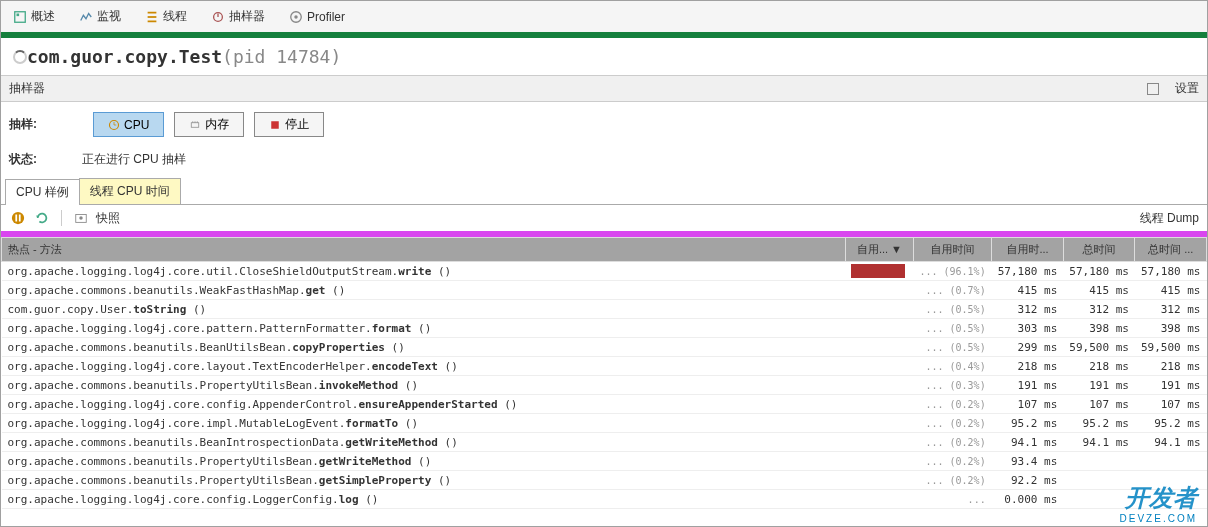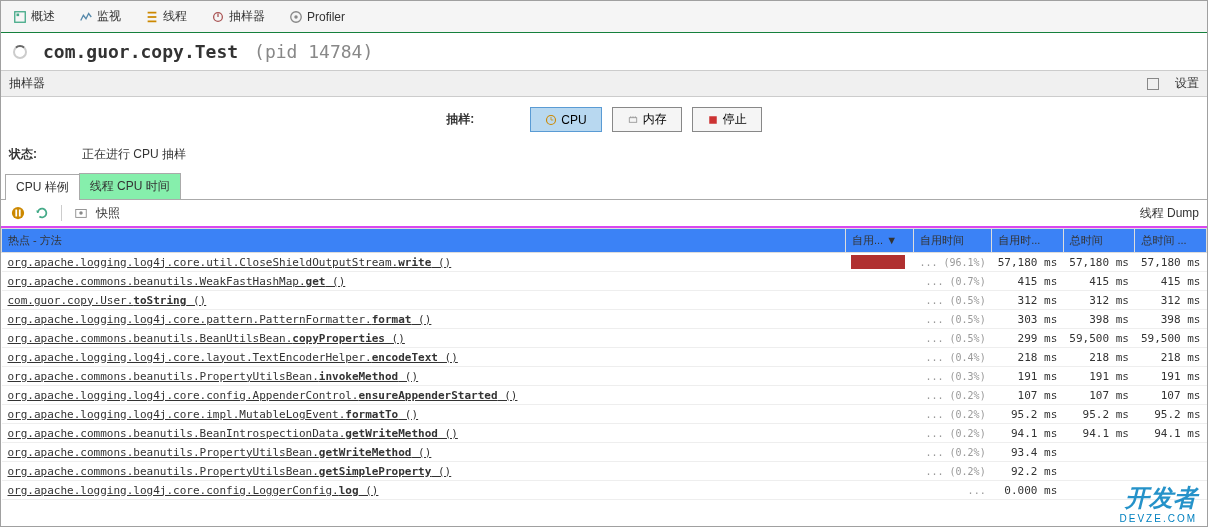--- a/index.html
+++ b/index.html
@@ -8,7 +8,7 @@
     .tab-bar { background: #e8e8e8; border-bottom: 1px solid #ccc; padding: 2px 4px 0; display: flex; }
     .window-tab { background: #fff; border: 1px solid #ccc; border-bottom: none; padding: 2px 8px; font-family: Consolas, monospace; font-size: 11px; display: flex; align-items: center; gap: 4px; }
     .close-x { cursor: pointer; color: #666; font-size: 10px; }
-    .toolbar-tabs { background: #f5f5f5; border-bottom: 1px solid #15803d; padding: 4px 6px; display: flex; gap: 12px; align-items: center; }
+    .toolbar-tabs { background: #f5f5f5; border-bottom: 6px solid #15803d; padding: 4px 6px; display: flex; gap: 12px; align-items: center; }
     .sub-tab { display: flex; align-items: center; gap: 4px; padding: 3px 6px; cursor: pointer; font-size: 12px; }
     .icon { width: 14px; height: 14px; display: inline-block; }
     .title-row { padding: 8px 12px; display: flex; align-items: center; gap: 16px; }

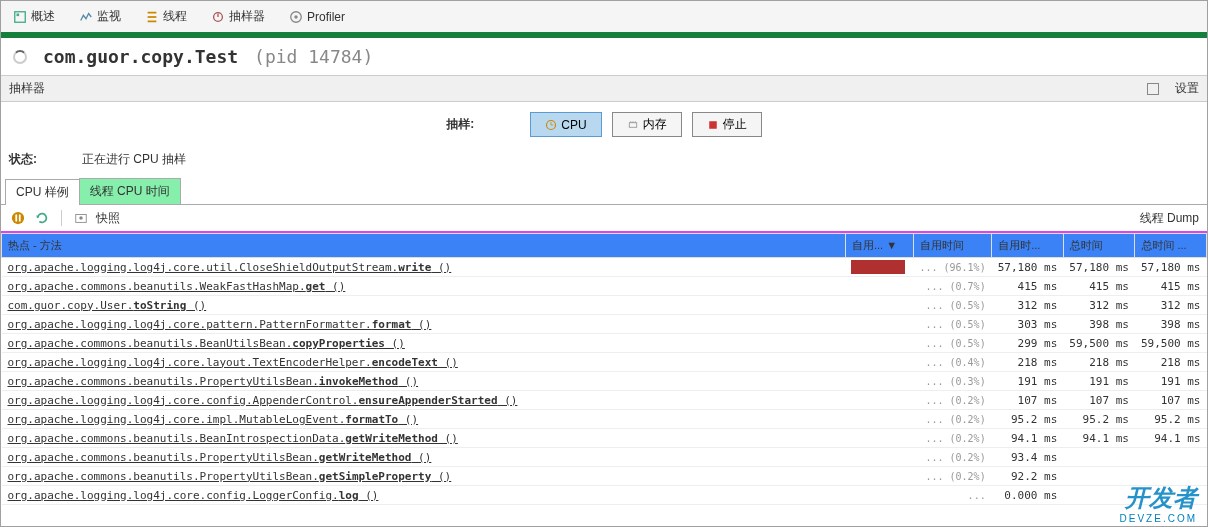--- a/index.html
+++ b/index.html
@@ -11,7 +11,7 @@
     .toolbar-tabs { background: #f5f5f5; border-bottom: 6px solid #15803d; padding: 4px 6px; display: flex; gap: 12px; align-items: center; }
     .sub-tab { display: flex; align-items: center; gap: 4px; padding: 3px 6px; cursor: pointer; font-size: 12px; }
     .icon { width: 14px; height: 14px; display: inline-block; }
-    .title-row { padding: 8px 12px; display: flex; align-items: center; gap: 16px; }
+    .title-row { padding: 8px 12px; display: flex; align-items: center; gap: 0; }
     .title-main { font-family: Consolas, monospace; font-size: 18px; font-weight: bold; }
     .title-pid { font-family: Consolas, monospace; font-size: 18px; color: #888; }
     .section-header { background: #f0f0f0; border-top: 1px solid #ccc; border-bottom: 1px solid #ccc; padding: 4px 8px; font-size: 12px; display: flex; justify-content: space-between; align-items: center; }

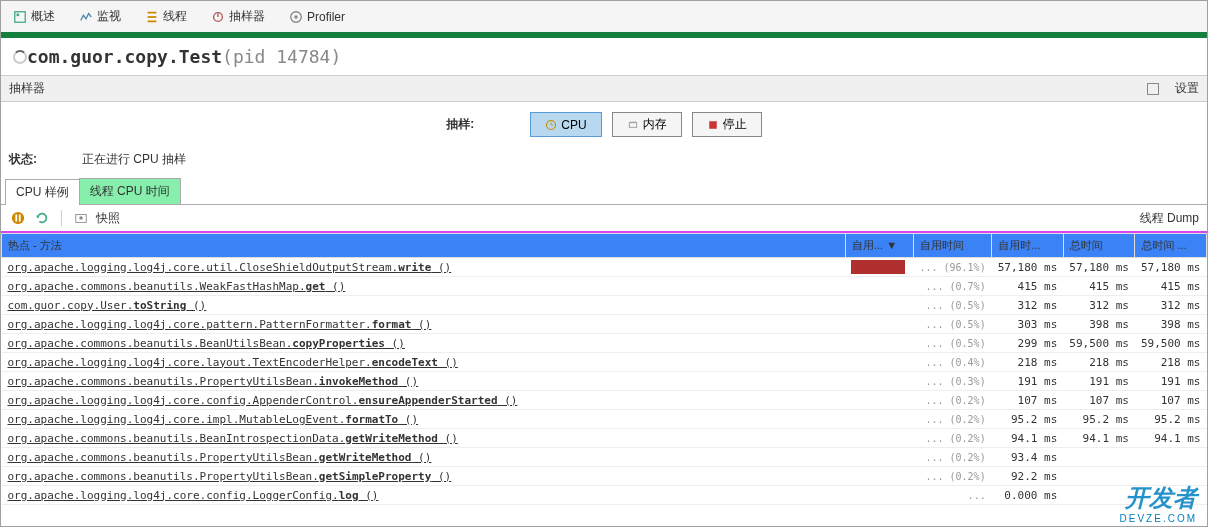--- a/index.html
+++ b/index.html
@@ -17,7 +17,7 @@
     .section-header { background: #f0f0f0; border-top: 1px solid #ccc; border-bottom: 1px solid #ccc; padding: 4px 8px; font-size: 12px; display: flex; justify-content: space-between; align-items: center; }
     .settings-link { display: flex; align-items: center; gap: 16px; cursor: pointer; }
     .checkbox { width: 12px; height: 12px; border: 1px solid #888; display: inline-block; }
-    .controls-row { padding: 10px 8px; display: flex; align-items: center; gap: 24px; justify-content: center; }
+    .controls-row { padding: 10px 8px; display: flex; align-items: center; gap: 24px; }
     .label-col { font-weight: bold; font-size: 12px; width: 60px; }
     .btn-group { display: flex; gap: 10px; }
     .btn { padding: 3px 14px; border: 1px solid #888; background: #f5f5f5; cursor: pointer; display: flex; align-items: center; gap: 4px; font-size: 12px; }

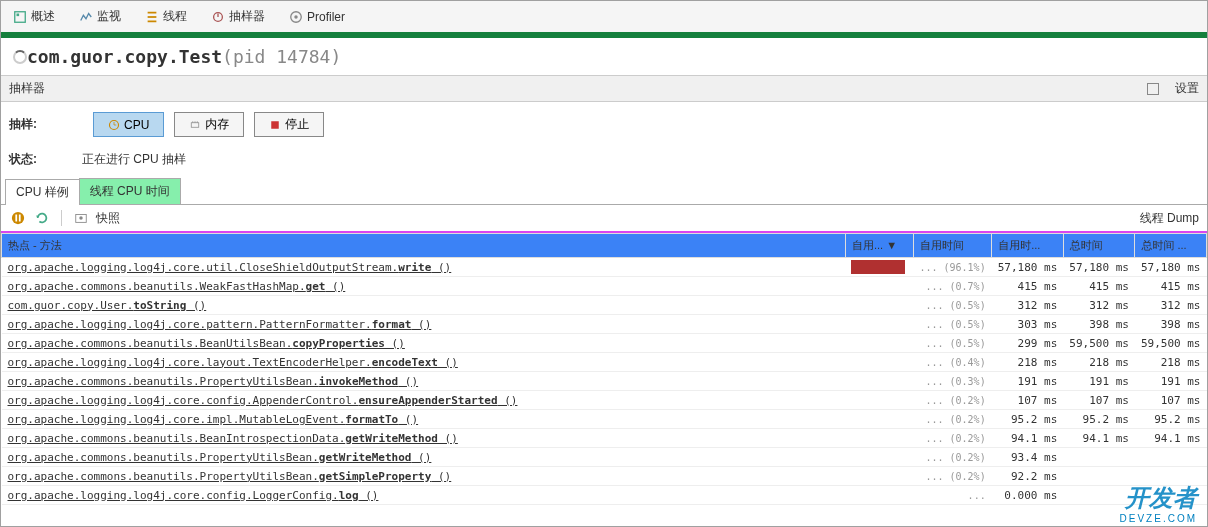--- a/index.html
+++ b/index.html
@@ -24,7 +24,7 @@
     .btn.active { background: #b8d8f0; border-color: #5a9bd4; }
     .status-row { padding: 4px 8px 10px; display: flex; align-items: center; gap: 13px; }
     .inner-tabs { border-bottom: 1px solid #aaa; padding: 0 4px; display: flex; }
-    .inner-tab { padding: 4px 10px; border: 1px solid #aaa; border-bottom: none; background: #86efac; cursor: pointer; font-size: 12px; margin-right: -1px; }
+    .inner-tab { padding: 4px 10px; border: 1px solid #aaa; border-bottom: none; background: #fef9c3; cursor: pointer; font-size: 12px; margin-right: -1px; }
     .inner-tab.active { background: #fff; position: relative; top: 1px; }
     .toolbar-small { padding: 4px 8px; display: flex; justify-content: space-between; align-items: center; border-bottom: 2px solid #d946ef; }
     .toolbar-left { display: flex; align-items: center; gap: 6px; }

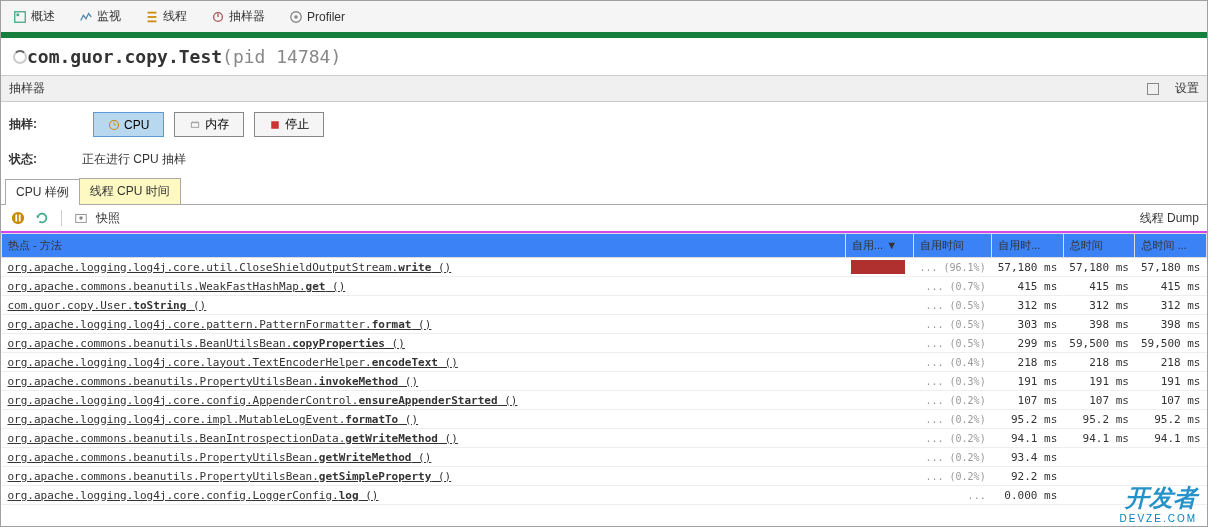--- a/index.html
+++ b/index.html
@@ -26,7 +26,7 @@
     .inner-tabs { border-bottom: 1px solid #aaa; padding: 0 4px; display: flex; }
     .inner-tab { padding: 4px 10px; border: 1px solid #aaa; border-bottom: none; background: #fef9c3; cursor: pointer; font-size: 12px; margin-right: -1px; }
     .inner-tab.active { background: #fff; position: relative; top: 1px; }
-    .toolbar-small { padding: 4px 8px; display: flex; justify-content: space-between; align-items: center; border-bottom: 2px solid #d946ef; }
+    .toolbar-small { padding: 4px 8px; display: flex; justify-content: space-between; align-items: center; border-bottom: 6px solid #d946ef; }
     .toolbar-left { display: flex; align-items: center; gap: 6px; }
     .icon-btn { width: 18px; height: 18px; display: flex; align-items: center; justify-content: center; cursor: pointer; }
     .table-container { overflow: auto; height: 280px; }

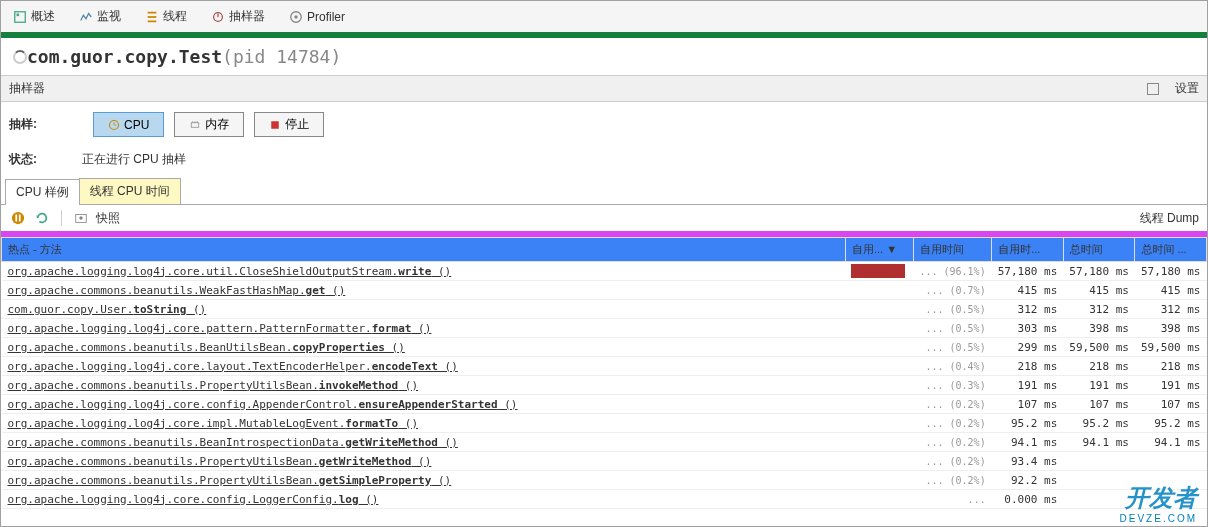--- a/index.html
+++ b/index.html
@@ -31,7 +31,7 @@
     .icon-btn { width: 18px; height: 18px; display: flex; align-items: center; justify-content: center; cursor: pointer; }
     .table-container { overflow: auto; height: 280px; }
     table { width: 100%; border-collapse: collapse; font-size: 11px; }
-    thead th { background: #3b82f6; border: 1px solid #ddd; padding: 4px 6px; text-align: left; font-weight: normal; position: sticky; top: 0; }
+    thead th { background: #a3a3a3; border: 1px solid #ddd; padding: 4px 6px; text-align: left; font-weight: normal; position: sticky; top: 0; }
     thead th.num { text-align: left; }
     tbody td { border-bottom: 1px solid #eee; padding: 2px 6px; font-family: Consolas, monospace; white-space: nowrap; }
     tbody td.num { text-align: right; }

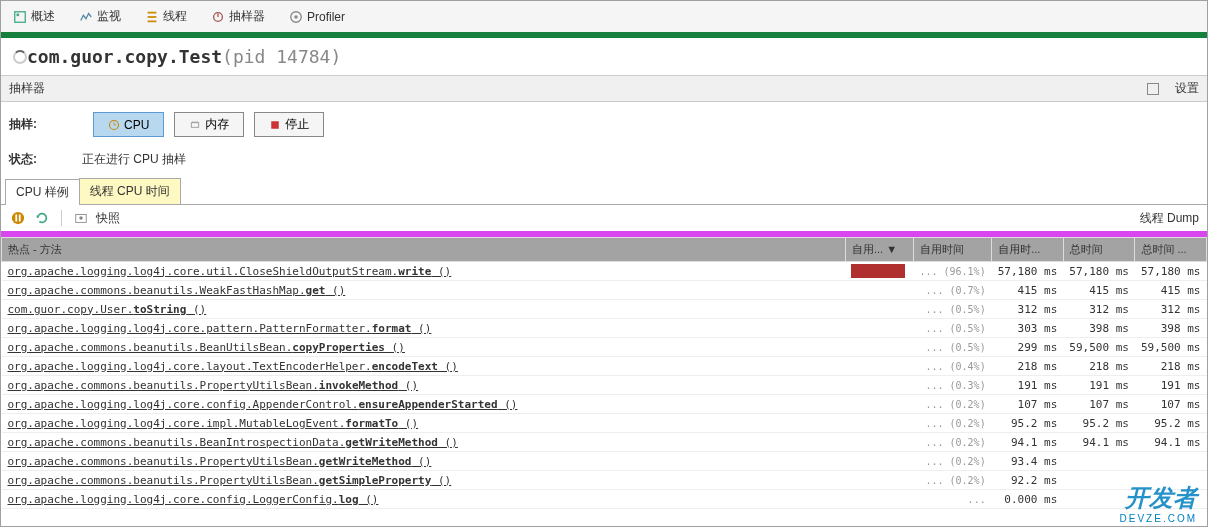--- a/index.html
+++ b/index.html
@@ -32,7 +32,7 @@
     .table-container { overflow: auto; height: 280px; }
     table { width: 100%; border-collapse: collapse; font-size: 11px; }
     thead th { background: #a3a3a3; border: 1px solid #ddd; padding: 4px 6px; text-align: left; font-weight: normal; position: sticky; top: 0; }
-    thead th.num { text-align: left; }
+    thead th.num { text-align: center; }
     tbody td { border-bottom: 1px solid #eee; padding: 2px 6px; font-family: Consolas, monospace; white-space: nowrap; }
     tbody td.num { text-align: right; }
     tbody td.percent { text-align: right; color: #999; font-size: 10px; }

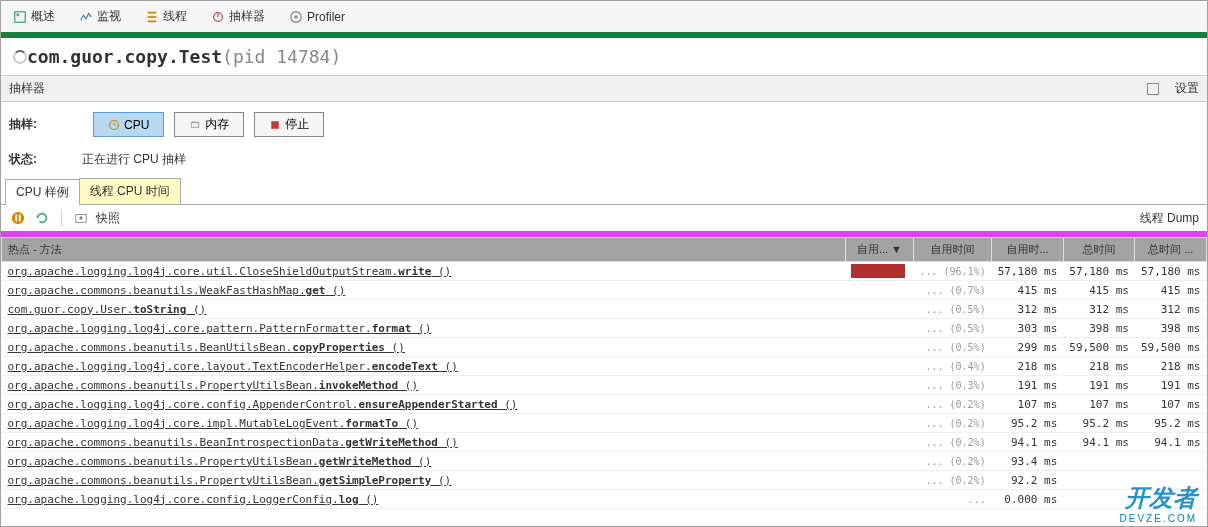--- a/index.html
+++ b/index.html
@@ -36,7 +36,7 @@
     tbody td { border-bottom: 1px solid #eee; padding: 2px 6px; font-family: Consolas, monospace; white-space: nowrap; }
     tbody td.num { text-align: right; }
     tbody td.percent { text-align: right; color: #999; font-size: 10px; }
-    .method-cell { font-family: Consolas, monospace; text-decoration: underline; }
+    .method-cell { font-family: Consolas, monospace; }
     .method-cell .pkg { color: #333; }
     .method-cell .method { font-weight: bold; }
     .bar-cell { width: 60px; }

